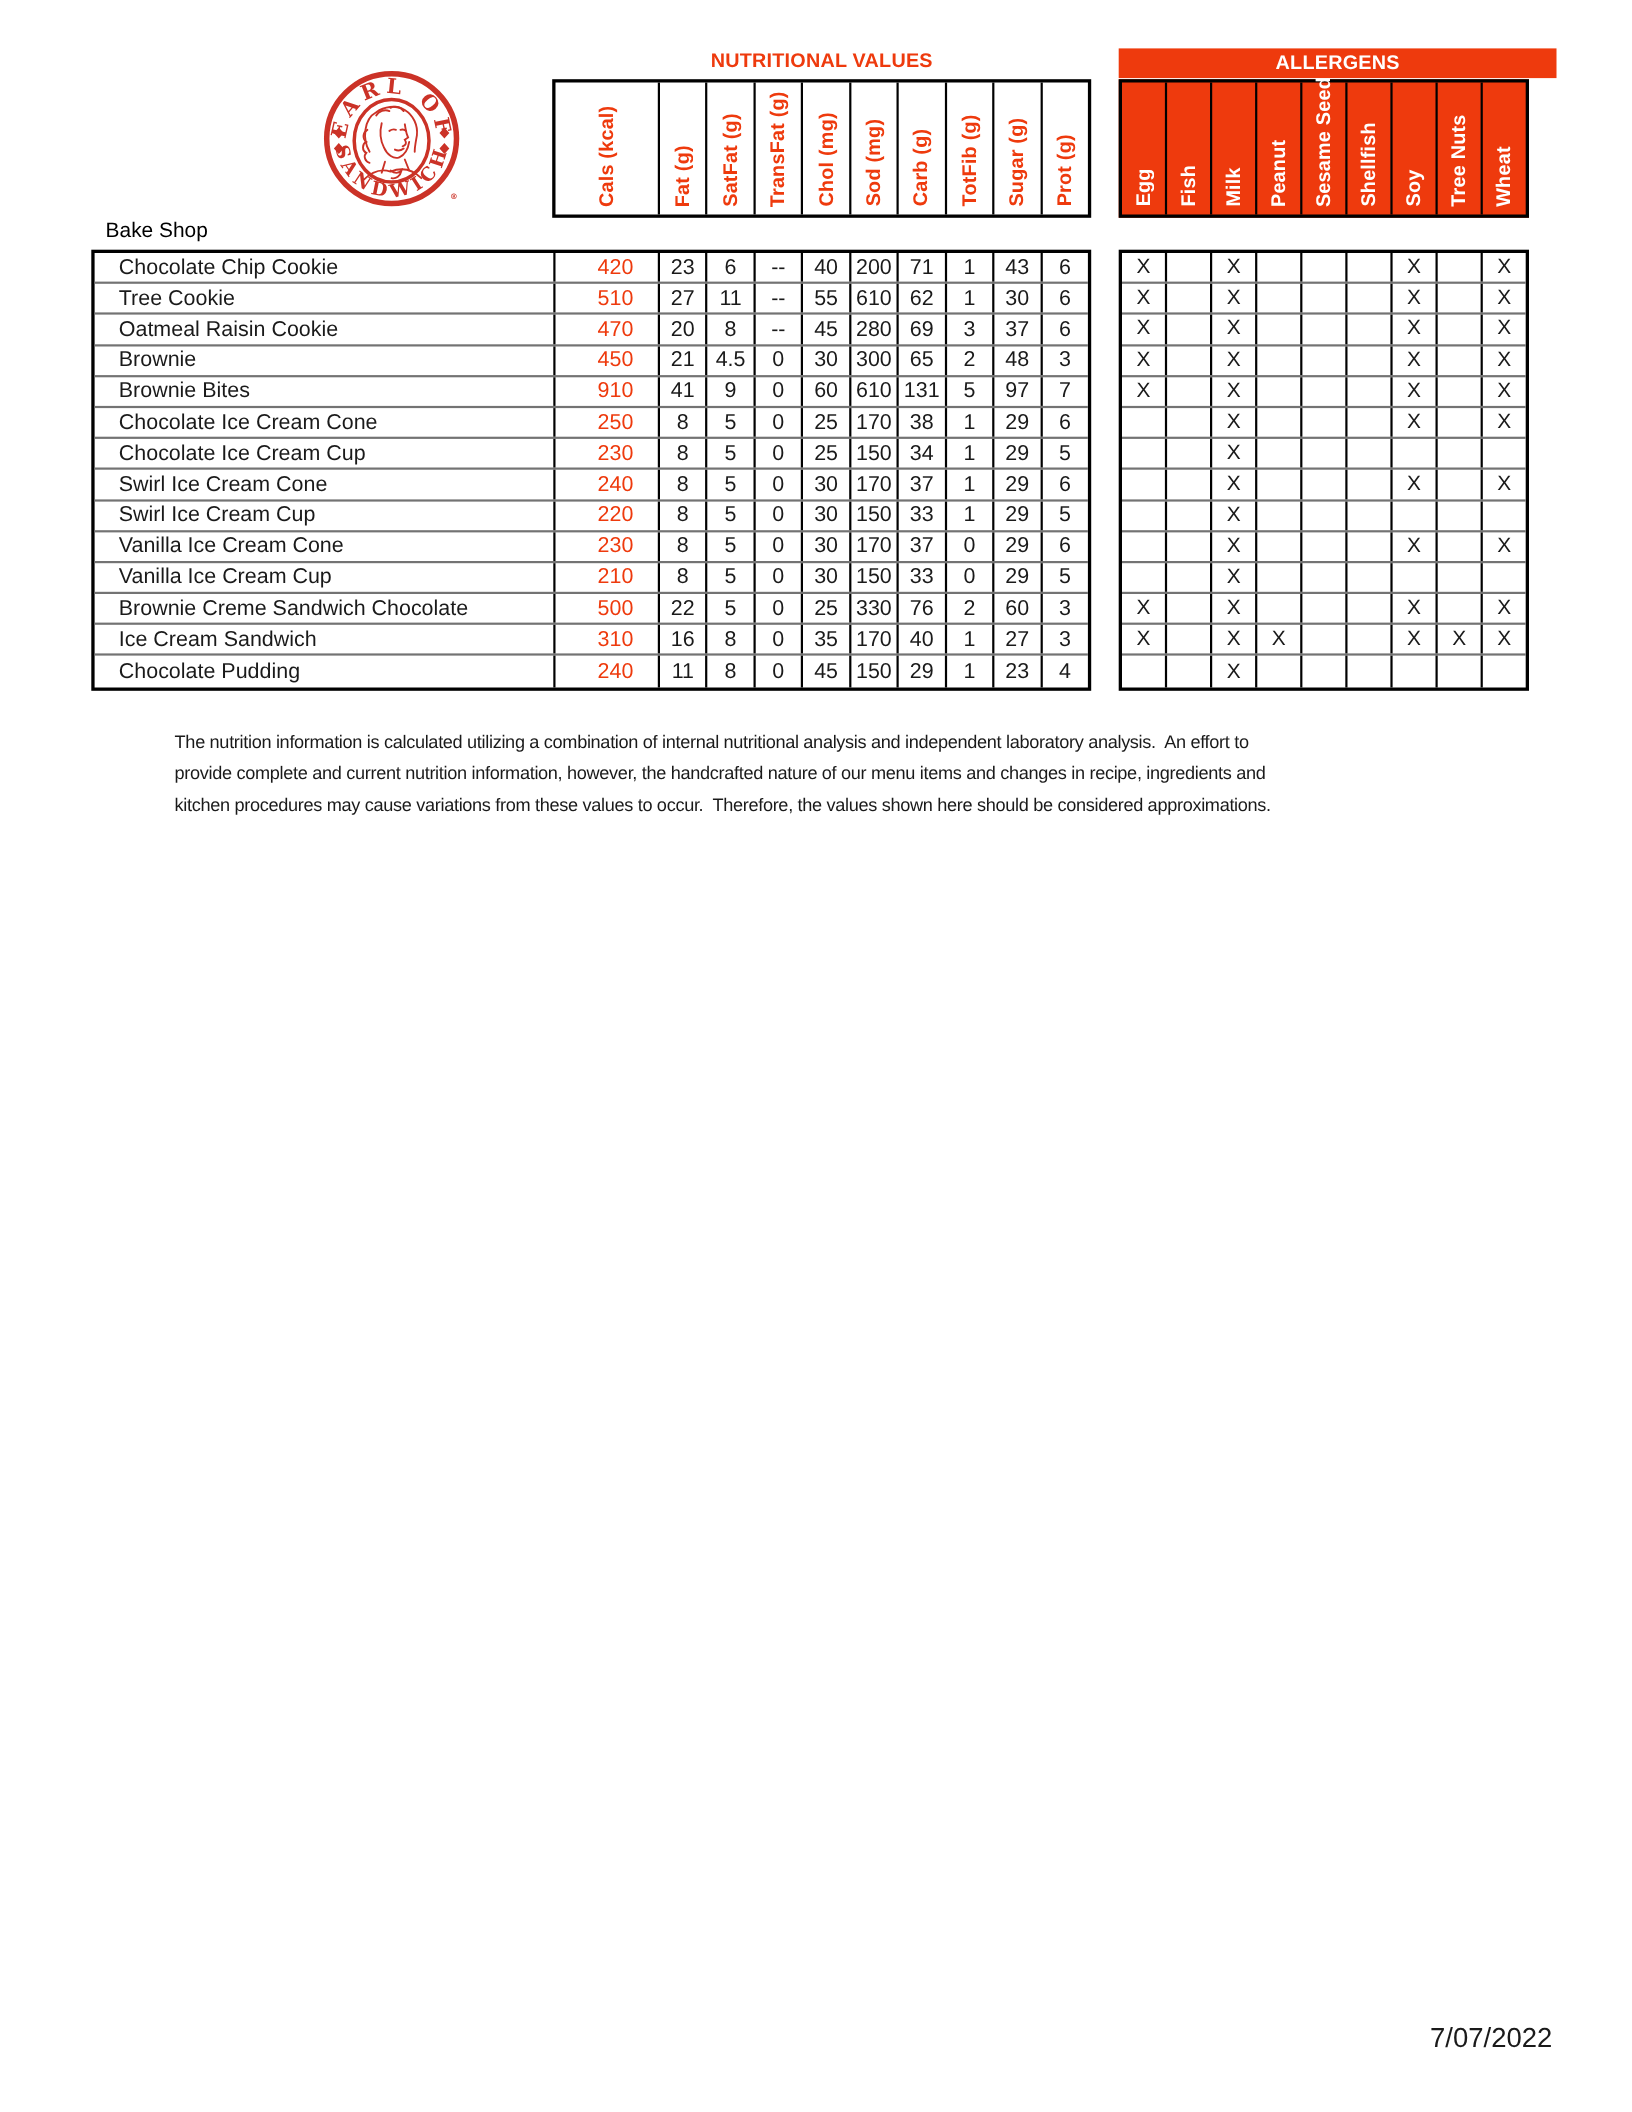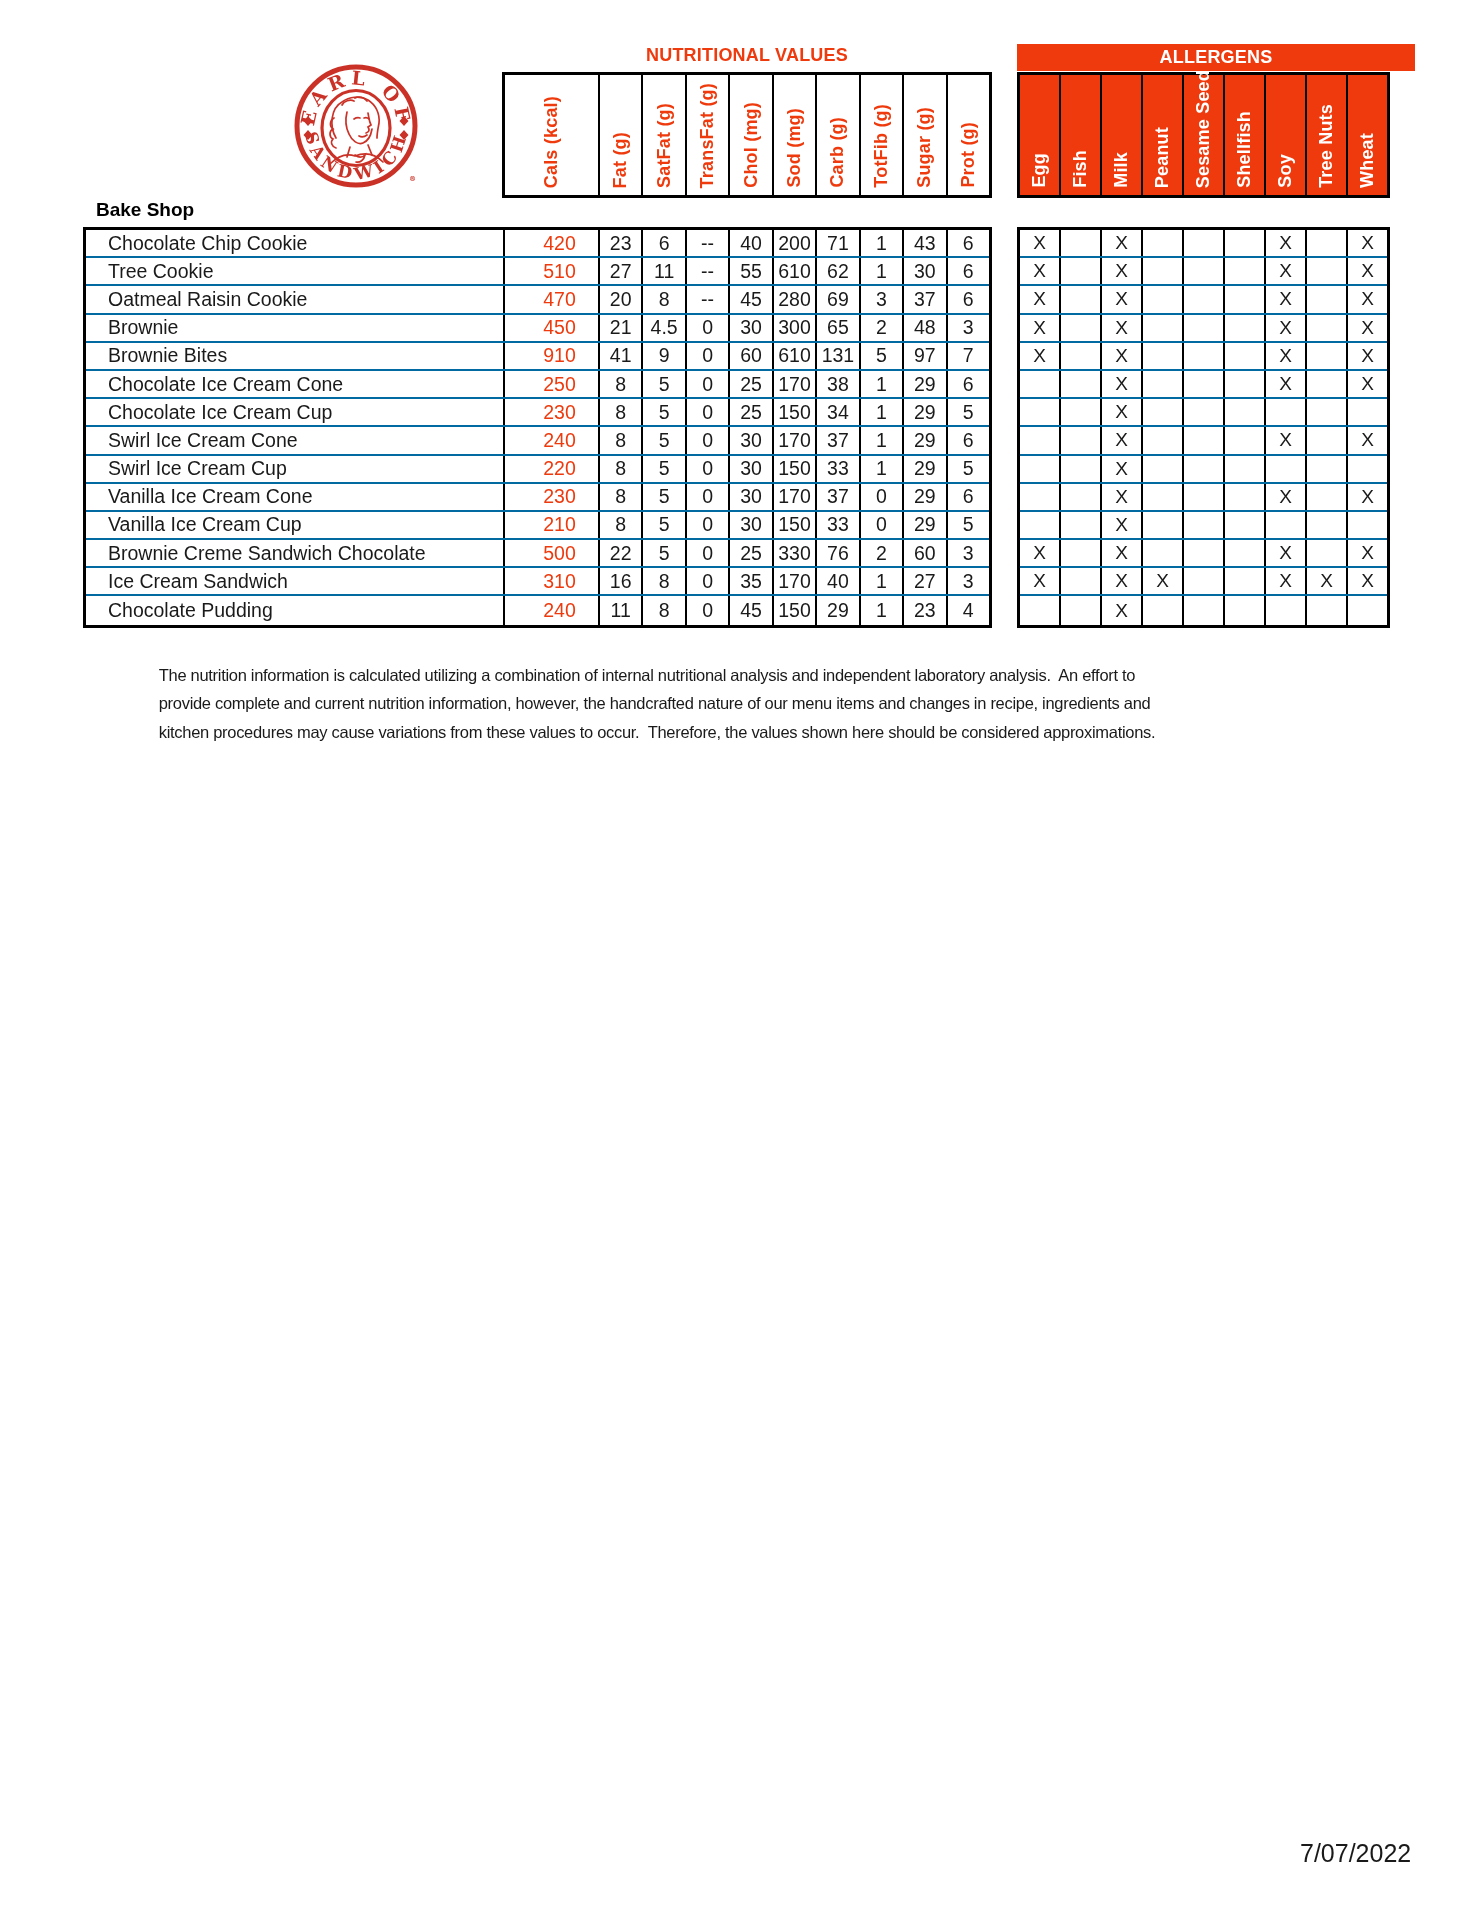--- a/index.html
+++ b/index.html
@@ -47,7 +47,7 @@
   #nutriHeader .vtext{color:var(--accent);}
   #allergenHeader .vtext{color:#fff;}
   
-  .section-label{position:absolute;left:96px;top:199px;font-weight:bold;font-size:19px;color:#000;}
+  .section-label{position:absolute;left:96px;top:199px;font-weight:normal;font-size:19px;color:#000;}
   
   .data-grid{position:absolute;top:227px;border:3px solid #000;box-sizing:border-box;background:#fff;}
   #mainTable{left:83px;width:909px;}

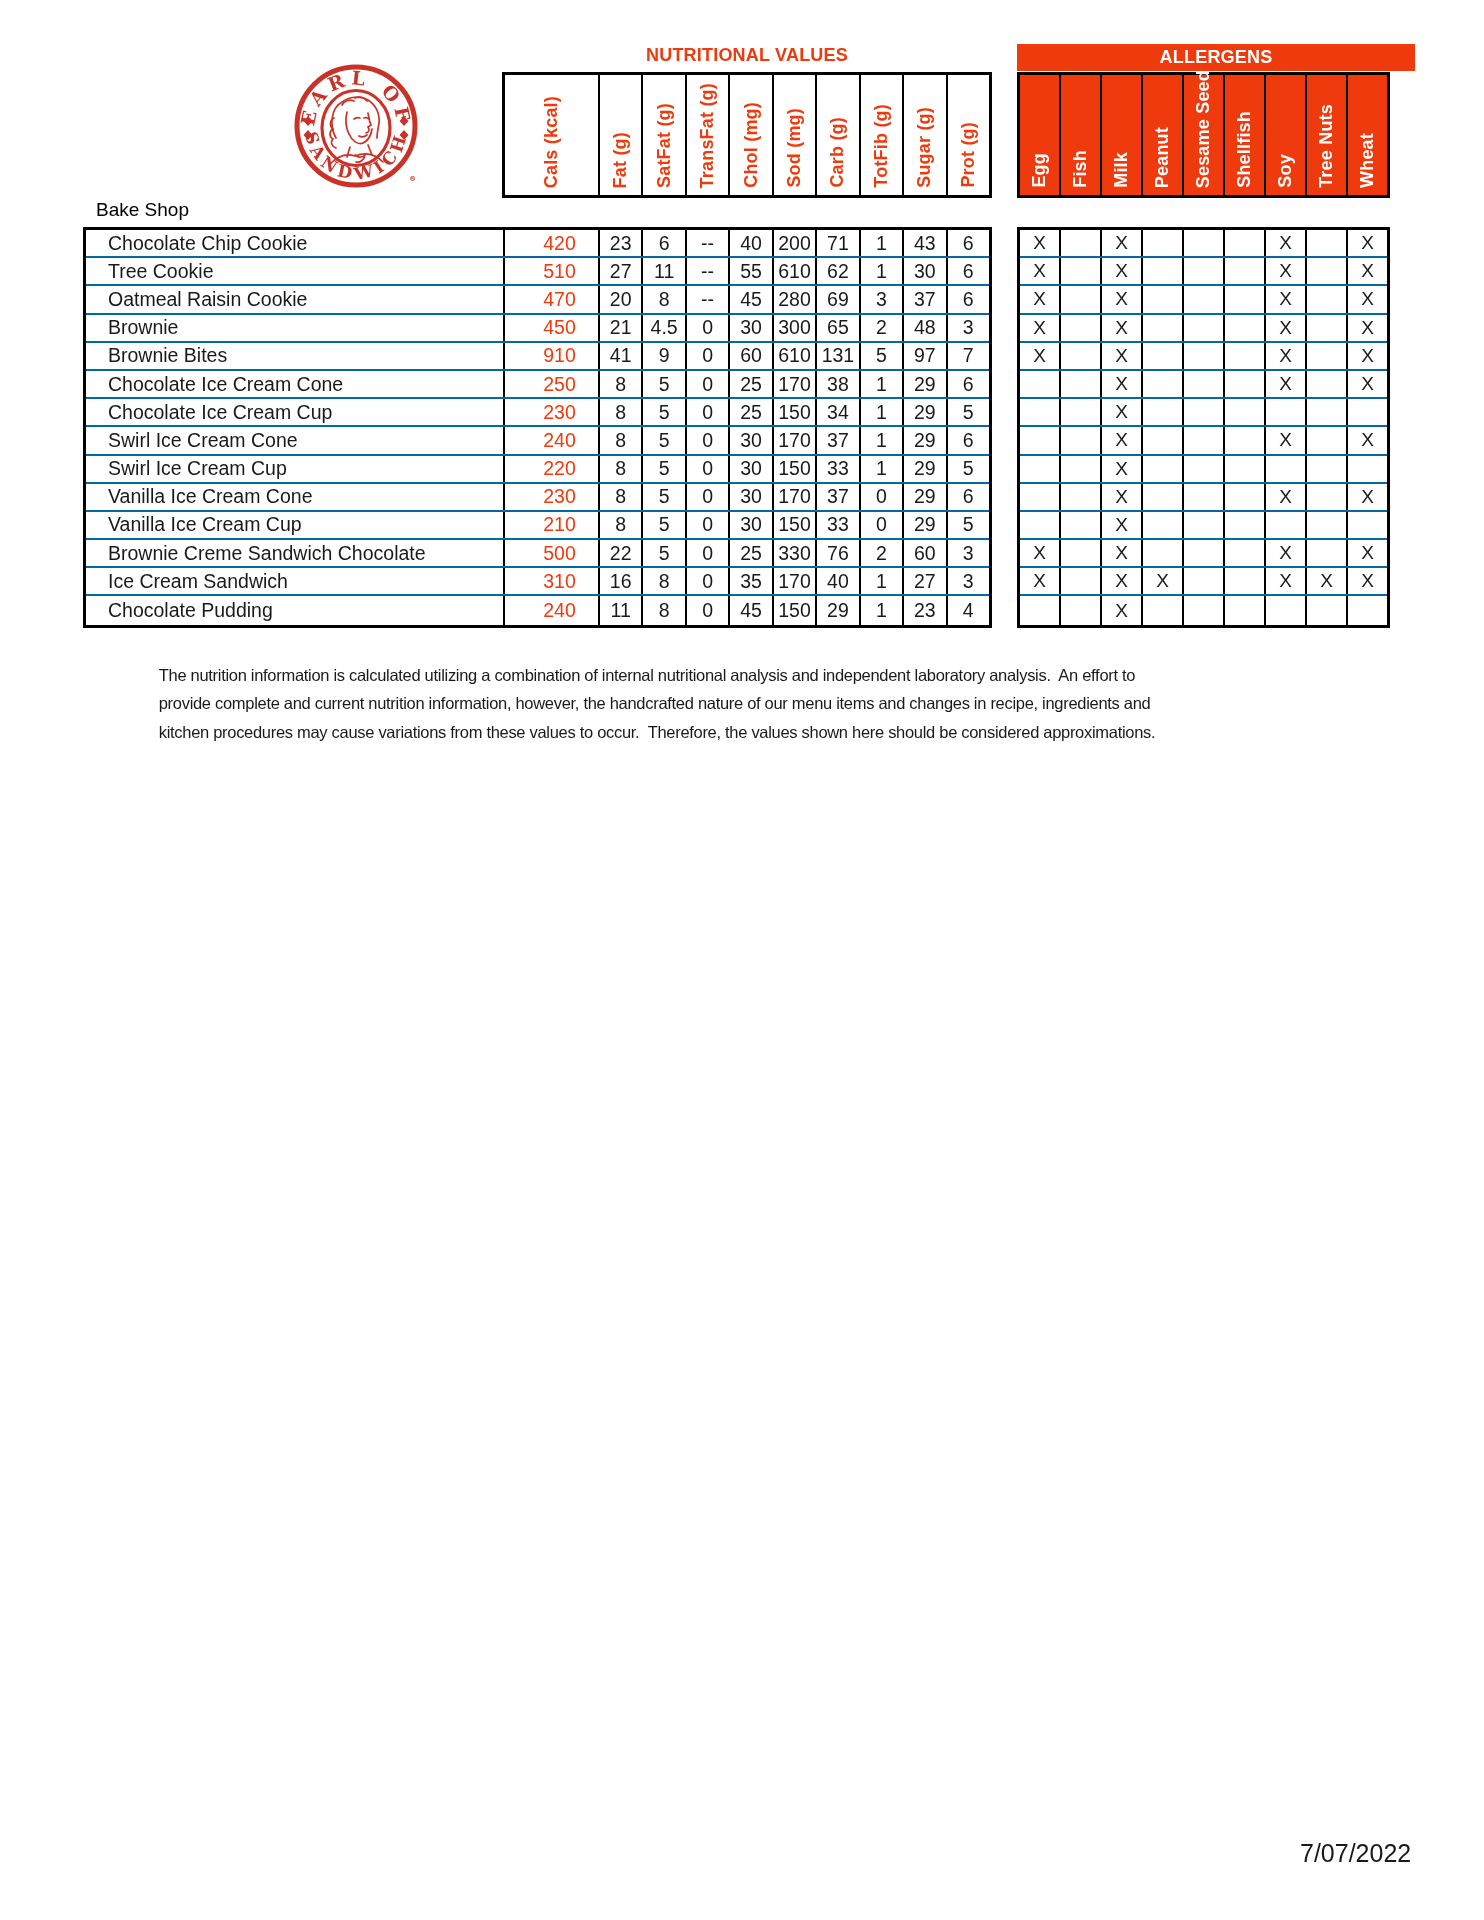--- a/index.html
+++ b/index.html
@@ -52,7 +52,7 @@
   .data-grid{position:absolute;top:227px;border:3px solid #000;box-sizing:border-box;background:#fff;}
   #mainTable{left:83px;width:909px;}
   #allergenTable{left:1017px;width:373px;}
-  .trow{display:flex;height:28.2px;border-bottom:2px solid #0369a1;box-sizing:border-box;}
+  .trow{display:flex;height:28.2px;border-bottom:2px solid #737373;box-sizing:border-box;}
   .trow:last-child{border-bottom:none;}
   .cell{
     border-right:2px solid #000;box-sizing:border-box;

